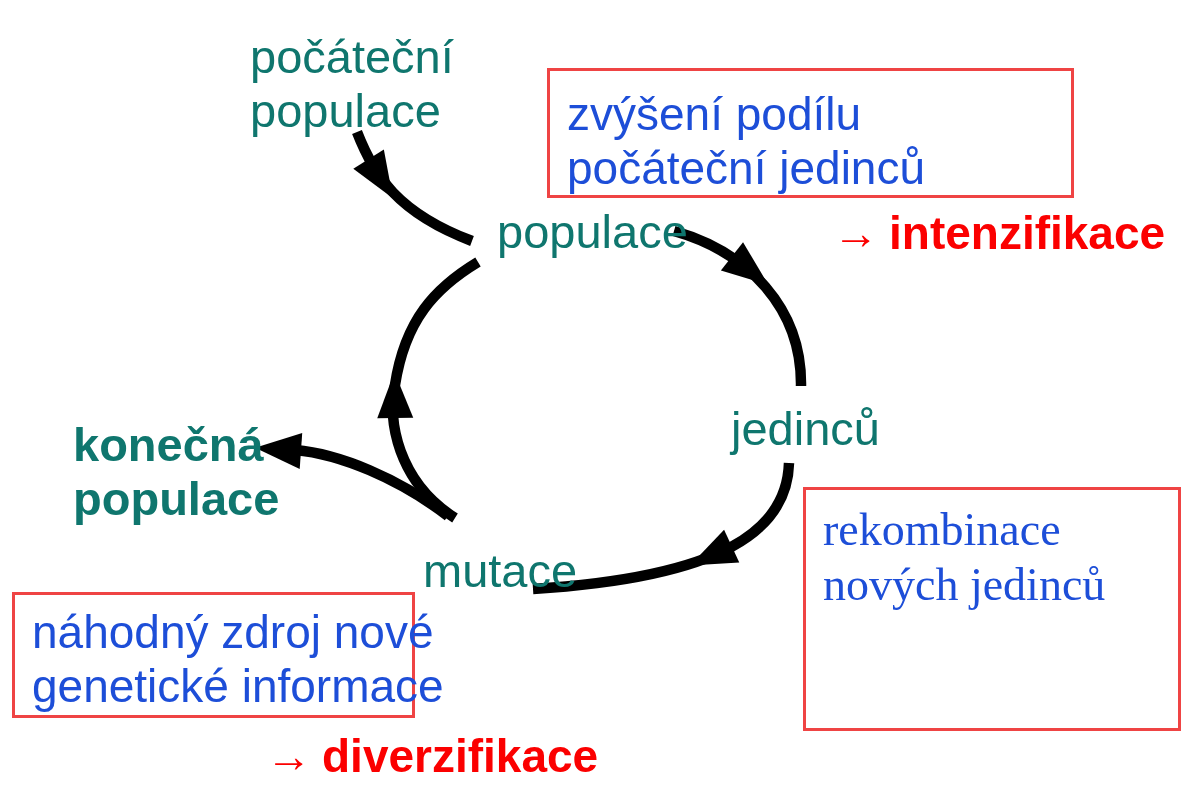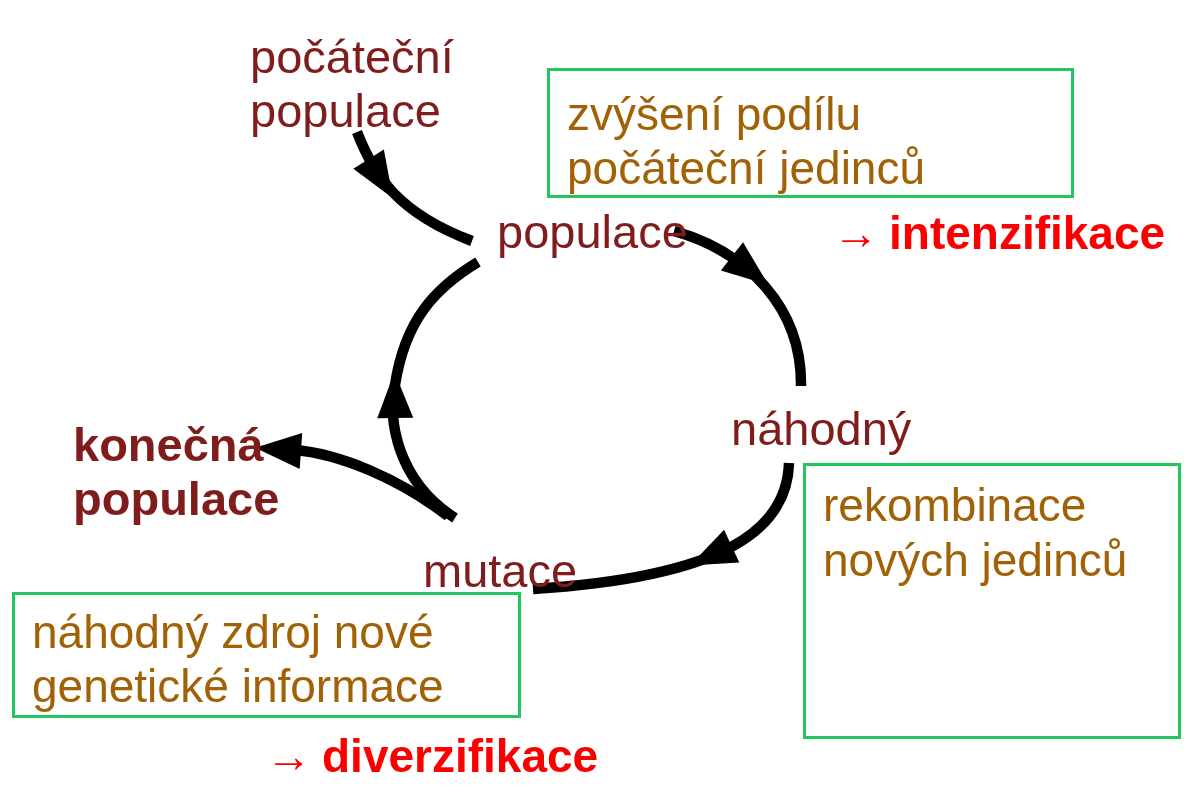--- a/index.html
+++ b/index.html
@@ -18,7 +18,7 @@
   }
   .node {
     position: absolute;
-    color: #7f1d1d;
+    color: #0f766e;
     font-size: 47px;
     line-height: 54px;
     white-space: nowrap;

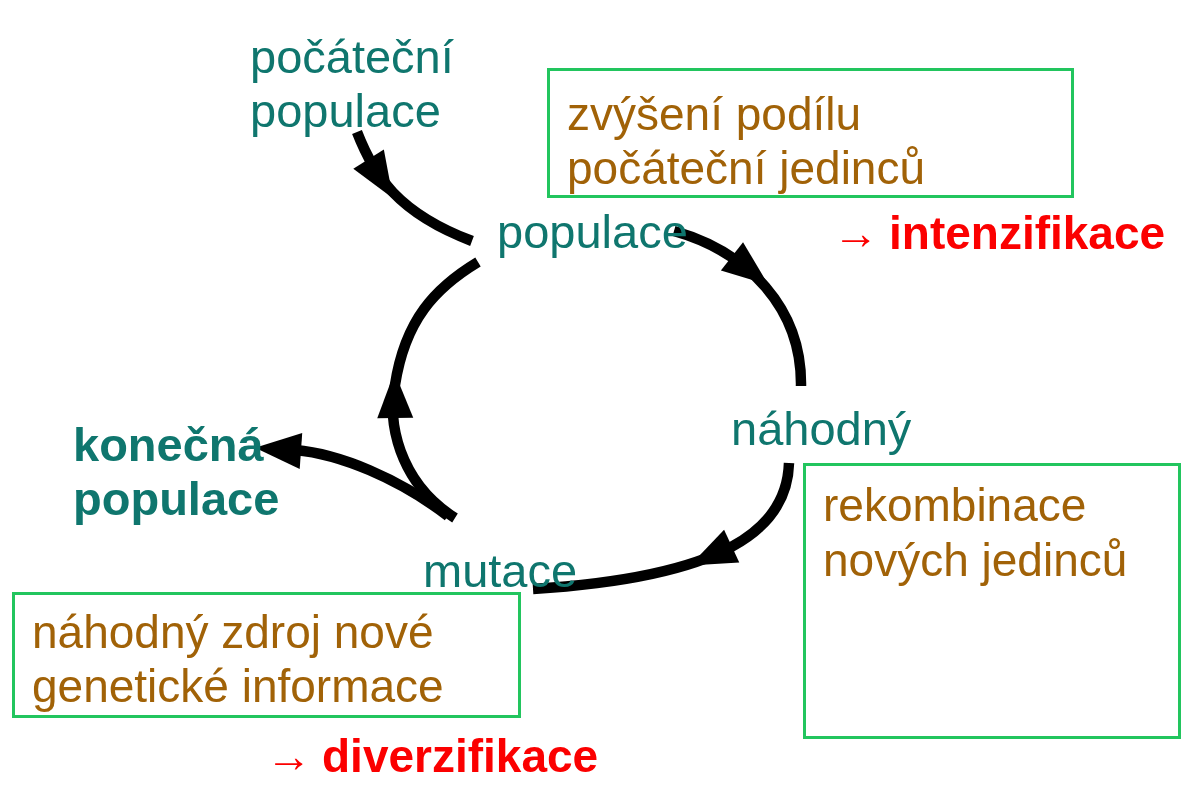--- a/index.html
+++ b/index.html
@@ -26,8 +26,8 @@
   .bluebox {
     position: absolute;
     box-sizing: border-box;
-    border: 3px solid #22c55e;
-    color: #a16207;
+    border: 3px solid #ef4444;
+    color: #1d4ed8;
     font-size: 46px;
     line-height: 54px;
     white-space: nowrap;

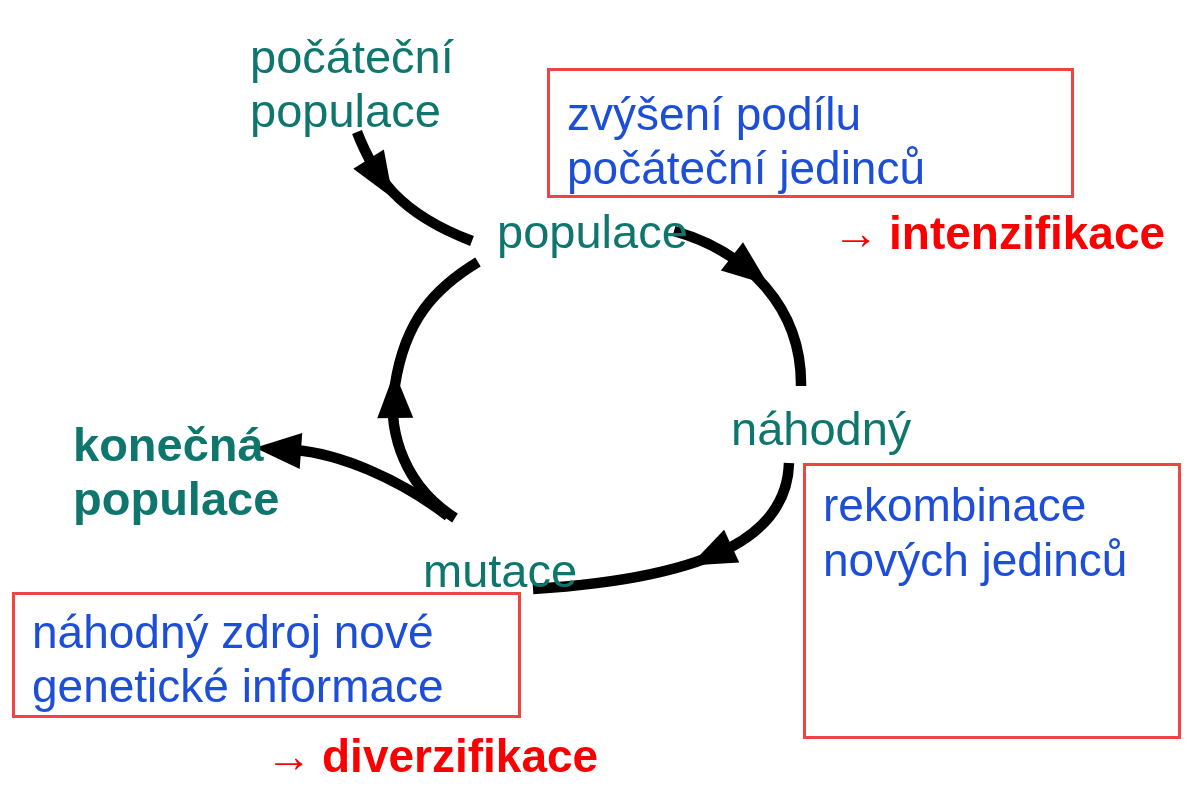--- a/index.html
+++ b/index.html
@@ -77,7 +77,7 @@
   </div>
 
   <div class="node" style="left:731px; top:402px;">
-    <span>náhodný</span>
+    <span>jedinců</span>
   </div>
 
   <div class="node" style="left:423px; top:528px;margin-top:16px;">

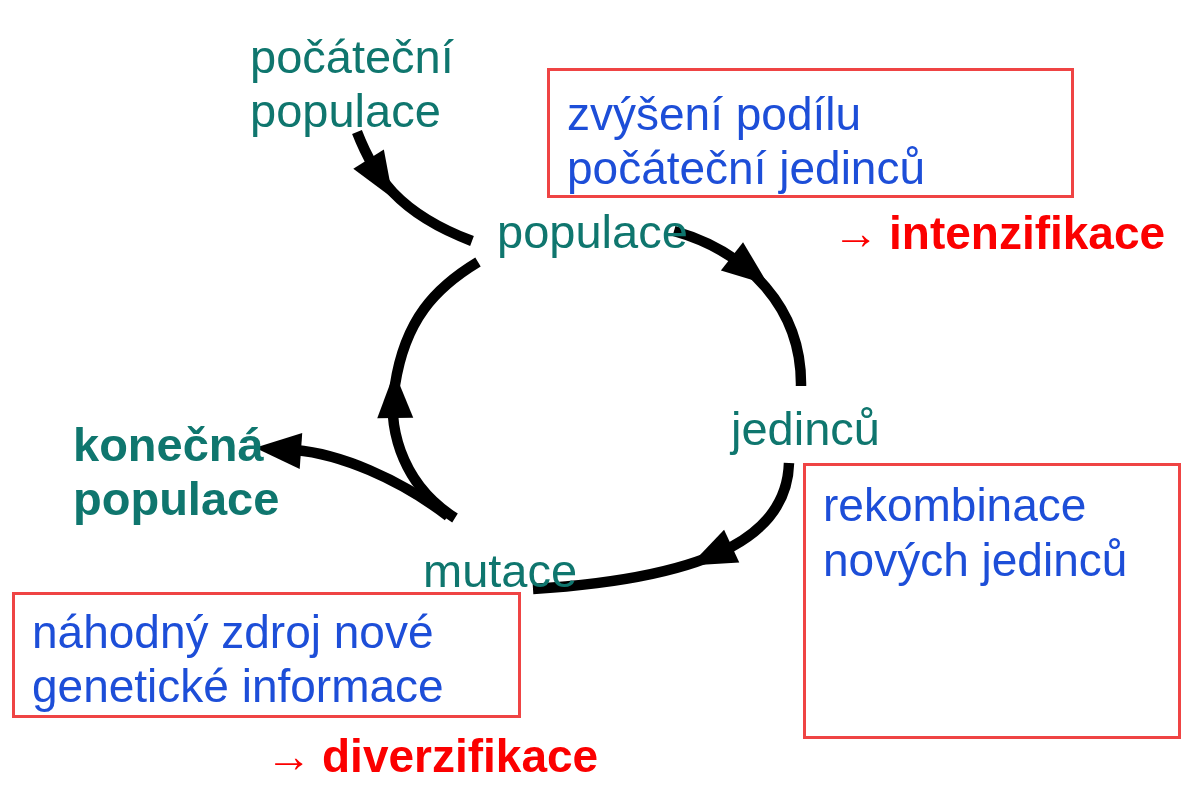--- a/index.html
+++ b/index.html
@@ -94,7 +94,7 @@
     <div>počáteční jedinců</div>
   </div>
 
-  <div class="bluebox b2" style="left:803px; top:463px; width:378px; height:276px;">
+  <div class="bluebox b2" style="left:803px; top:487px; width:378px; height:244px;font-family:Liberation Serif, serif;">
     <div>rekombinace</div>
     <div>nových jedinců</div>
   </div>

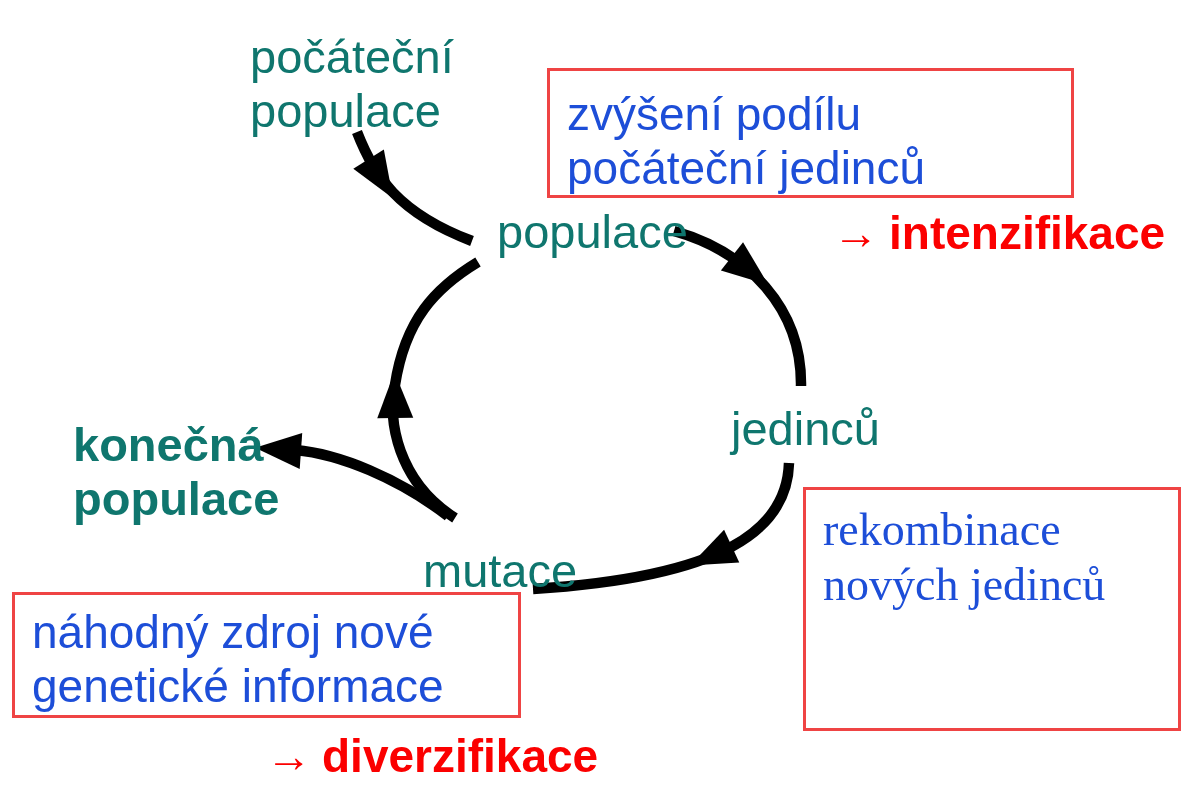--- a/index.html
+++ b/index.html
@@ -99,7 +99,7 @@
     <div>nových jedinců</div>
   </div>
 
-  <div class="bluebox b3" style="left:12px; top:592px; width:509px; height:126px;">
+  <div class="bluebox b3" style="left:12px; top:592px; width:403px; height:126px;">
     <div>náhodný zdroj nové</div>
     <div>genetické informace</div>
   </div>

